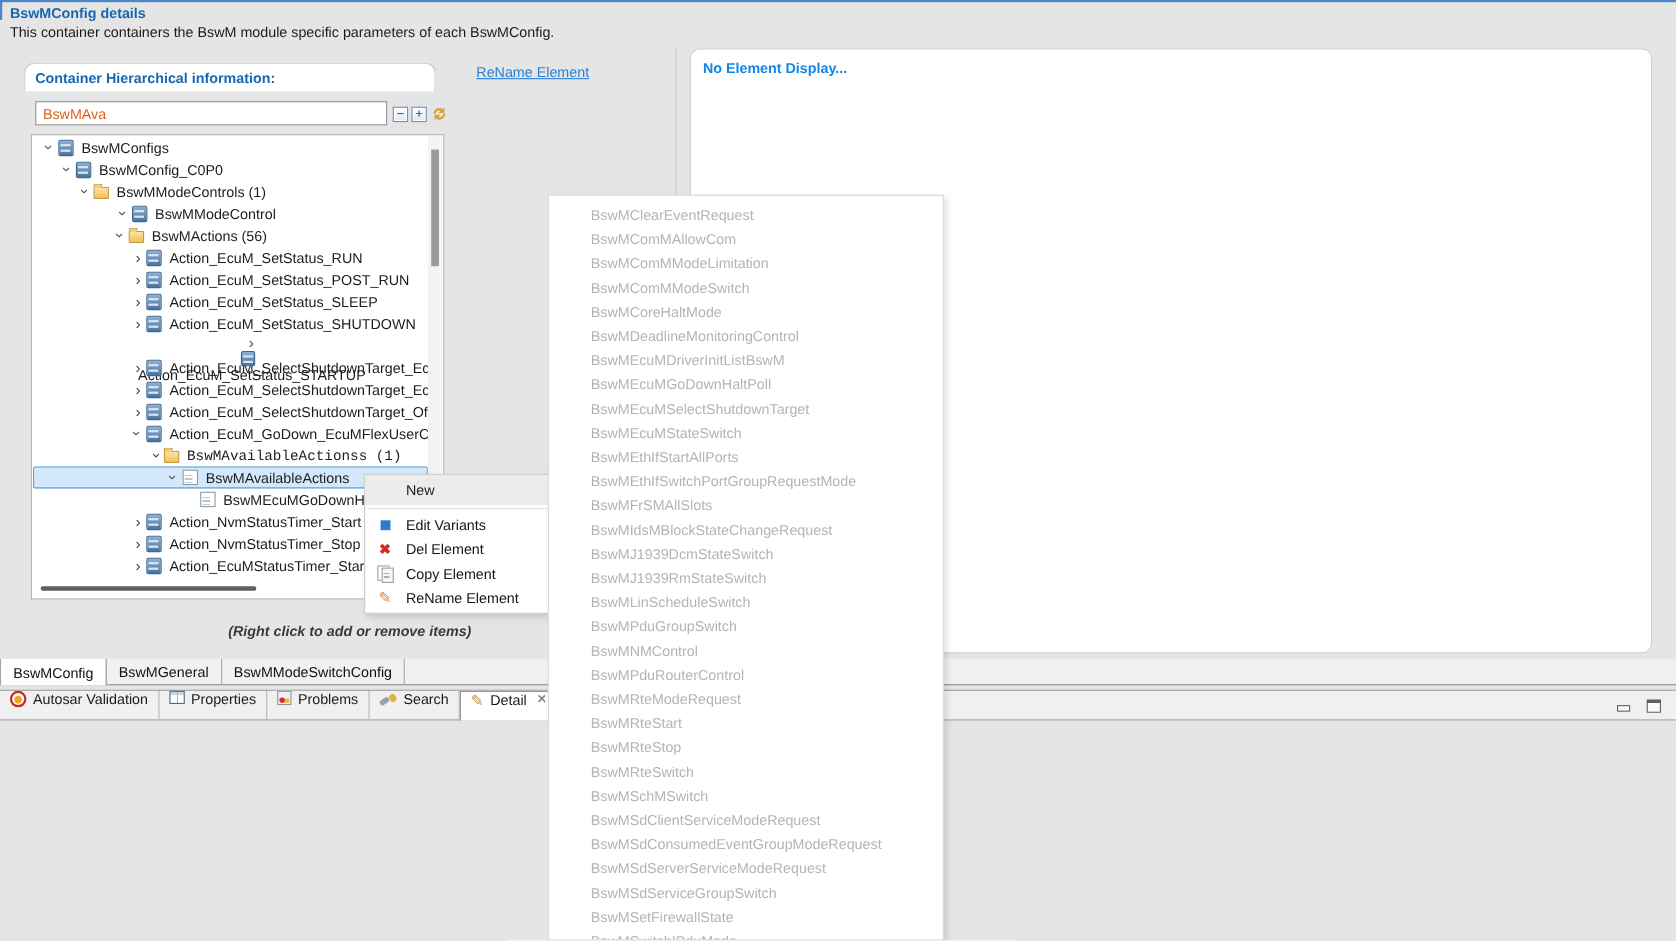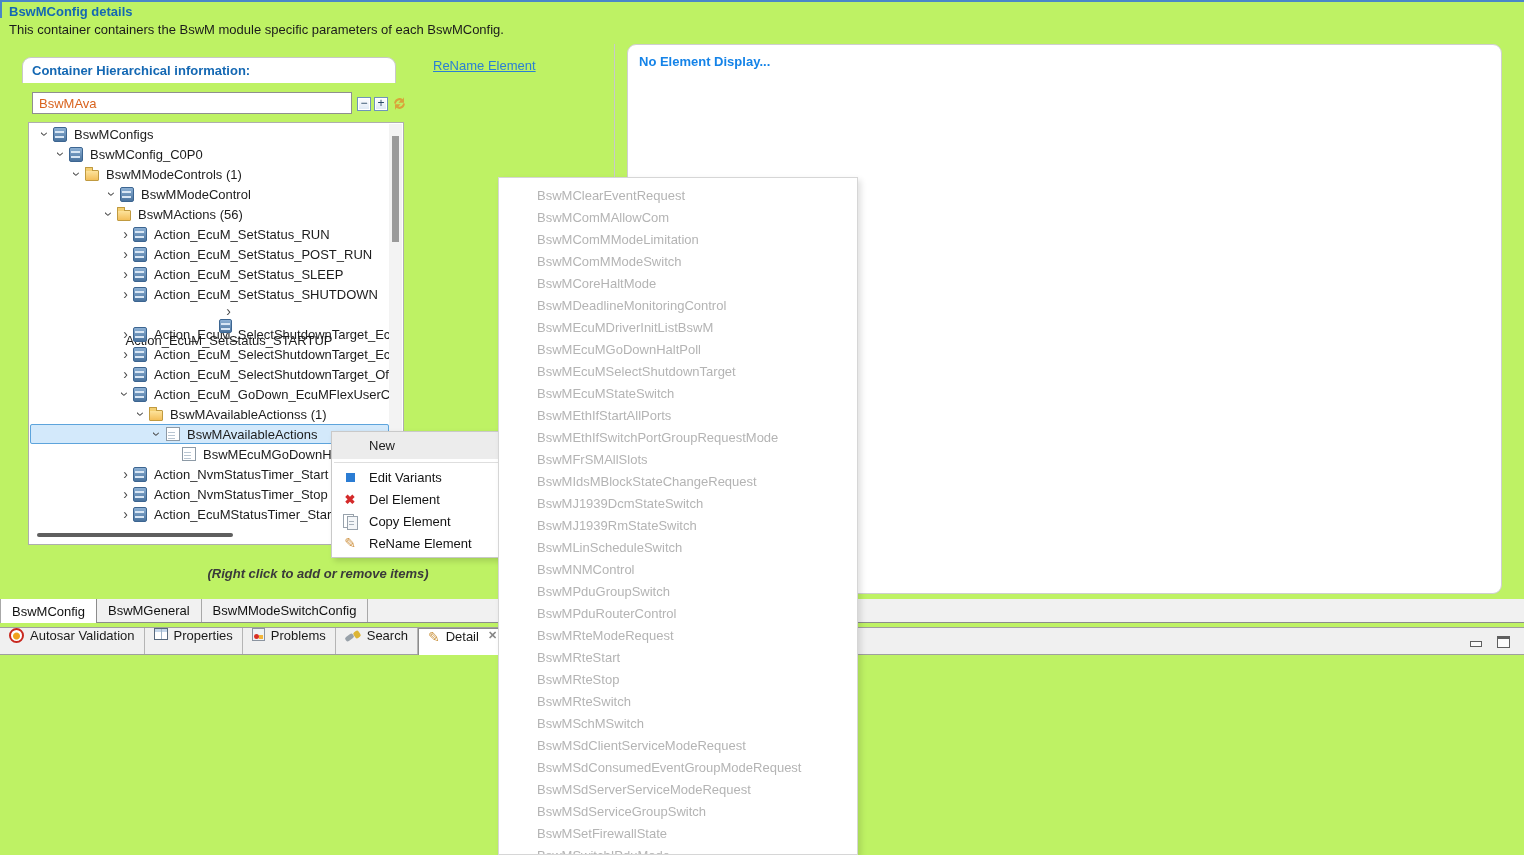--- a/index.html
+++ b/index.html
@@ -6,7 +6,7 @@
   html,body { background:#fff; }
   .page {
     position: relative; width: 1524px; height: 855px; overflow: hidden;
-    background: #bef264; font-family: "Liberation Sans", sans-serif; font-size: 13px; color:#1c1c1c;
+    background: #e5e5e5; font-family: "Liberation Sans", sans-serif; font-size: 13px; color:#1c1c1c;
   }
   .topline { position:absolute; left:0; top:0; width:100%; height:2px; background:#4a86c8; }
   .leftline { position:absolute; left:0; top:0; width:2px; height:18px; background:#4a86c8; }

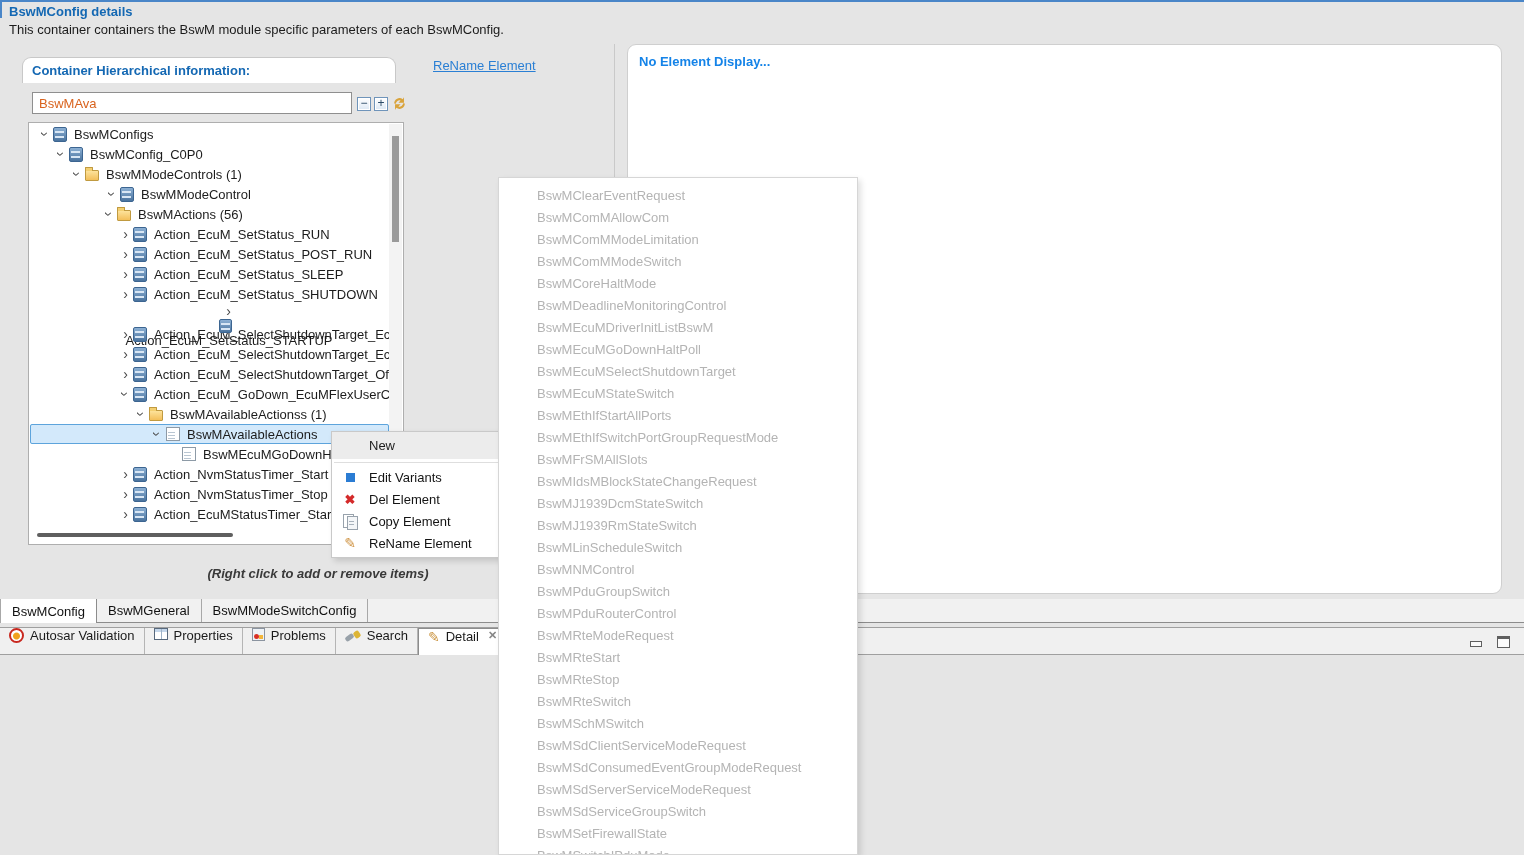--- a/index.html
+++ b/index.html
@@ -210,7 +210,7 @@
           <span class="ticon container"></span>
           <span class="tlabel">Action_EcuM_GoDown_EcuMFlexUserCon</span>
         </div>
-        <div class="trow" style="padding-left: 104px;">
+        <div class="trow" style="padding-left: 104px; font-family: Liberation Mono, monospace;">
           <span class="chev expanded"></span>
           <span class="ticon folder"></span>
           <span class="tlabel">BswMAvailableActionss (1)</span>

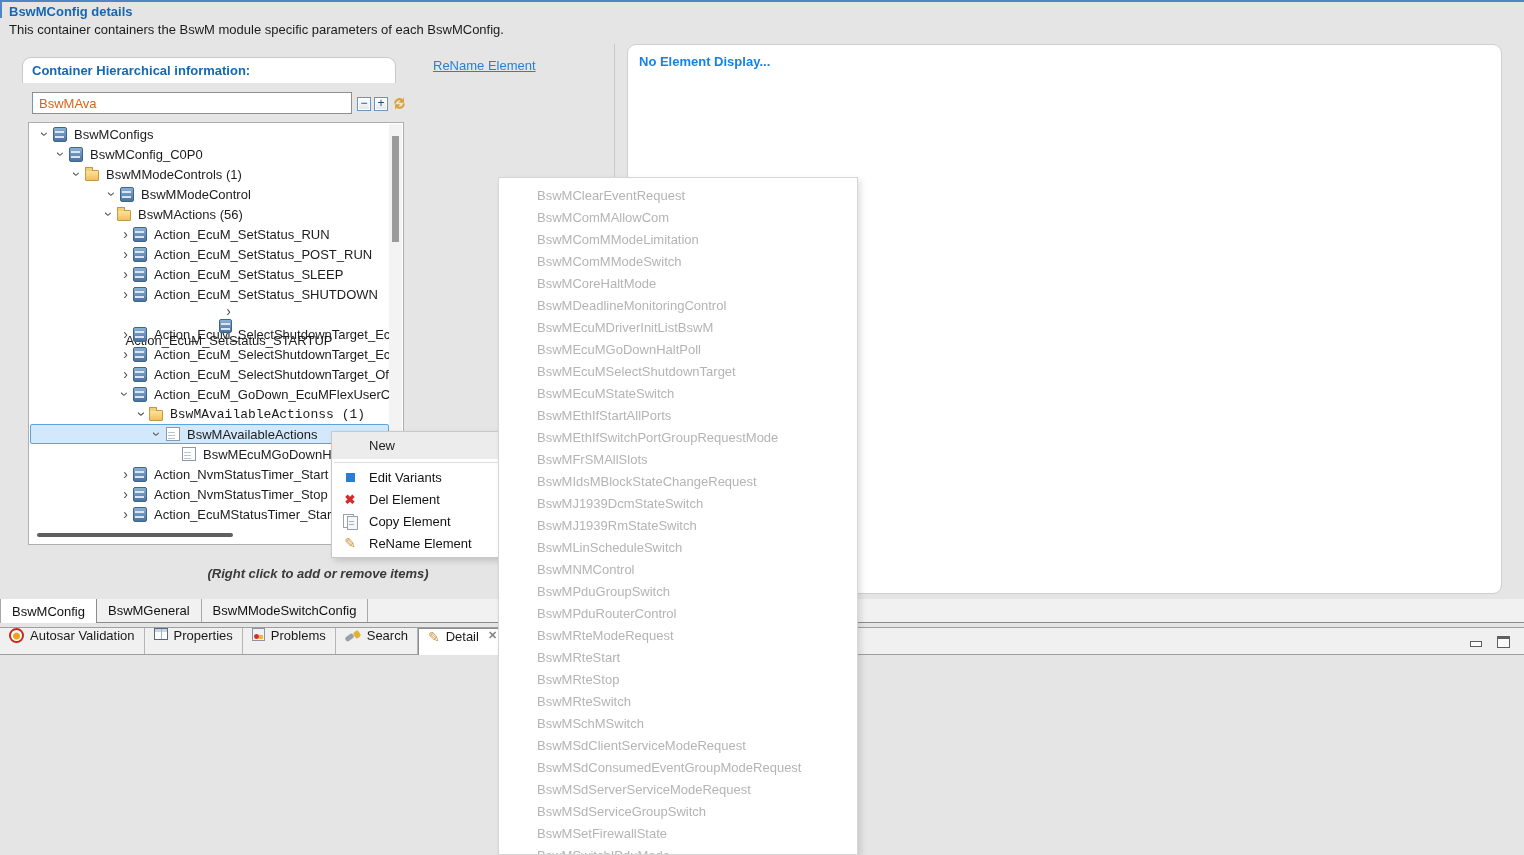--- a/index.html
+++ b/index.html
@@ -334,8 +334,8 @@
       <div class="sub-item">BswMJ1939DcmStateSwitch</div>
       <div class="sub-item">BswMJ1939RmStateSwitch</div>
       <div class="sub-item">BswMLinScheduleSwitch</div>
+      <div class="sub-item">BswMPduGroupSwitch</div>
       <div class="sub-item">BswMNMControl</div>
-      <div class="sub-item">BswMPduGroupSwitch</div>
       <div class="sub-item">BswMPduRouterControl</div>
       <div class="sub-item">BswMRteModeRequest</div>
       <div class="sub-item">BswMRteStart</div>

